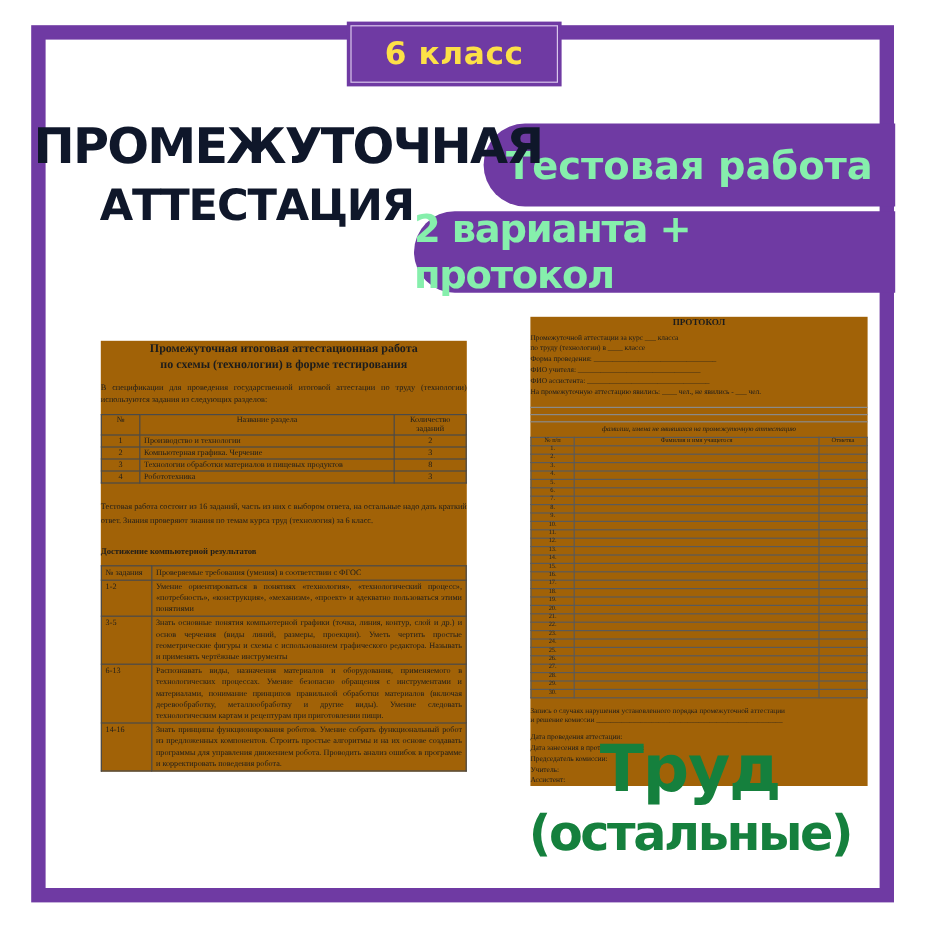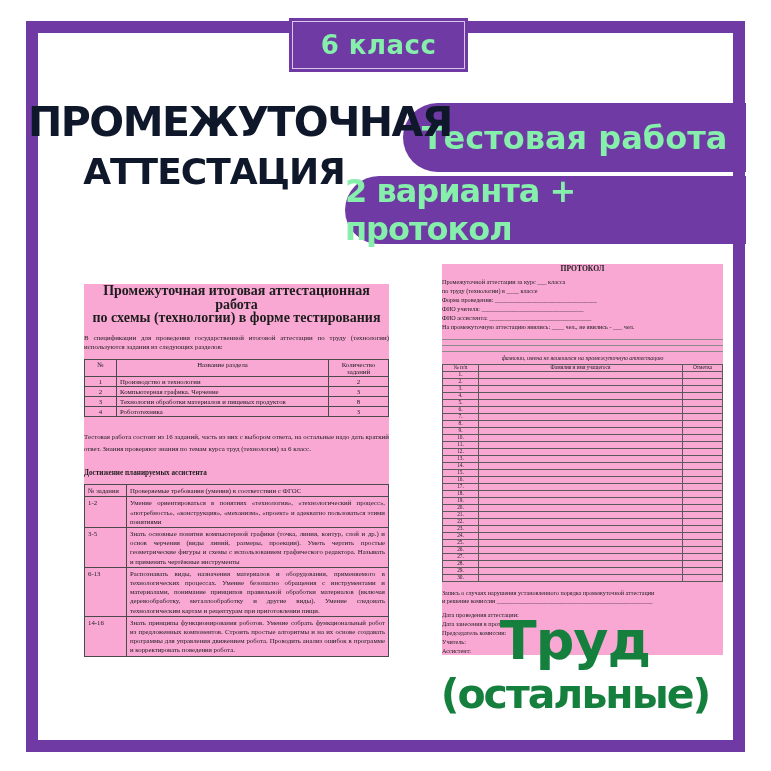--- a/index.html
+++ b/index.html
@@ -15,7 +15,7 @@
   .badge { position:absolute; left:289px; top:18px; width:179px; height:54px;
            background:#6f3aa3; display:flex; align-items:center; justify-content:center; z-index:5; }
   .badge-inner { position:absolute; inset:3px; border:1px solid #d9c6ec; pointer-events:none; }
-  .badge-label { color:#86efac; font-size:26px; font-weight:bold; letter-spacing:.5px; }
+  .badge-label { color:#fde047; font-size:26px; font-weight:bold; letter-spacing:.5px; }
 
   .main-title { position:absolute; left:28px; top:96px; width:372px; text-align:center;
                 color:#0f172a; font-weight:bold; z-index:4; }

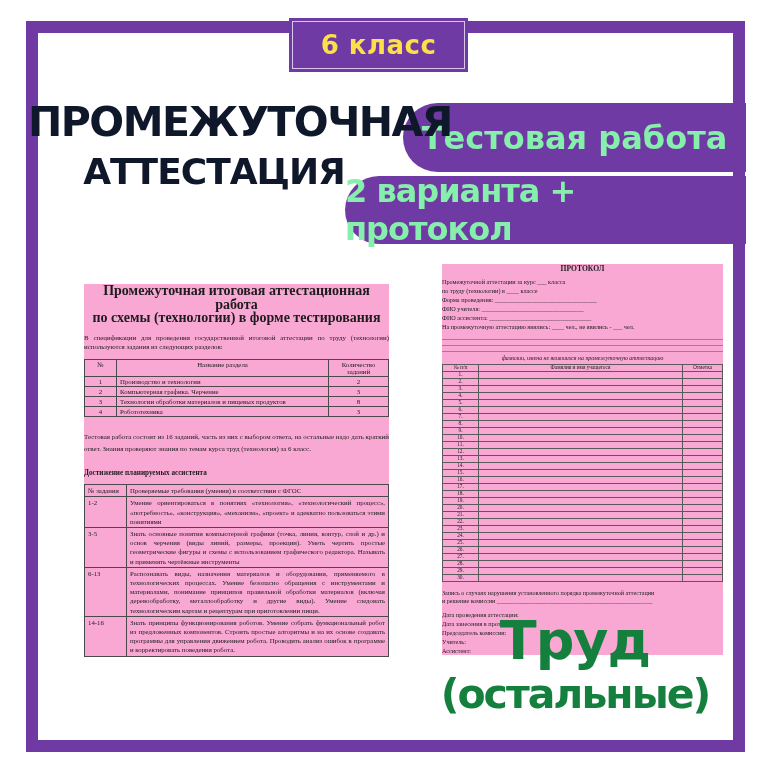--- a/index.html
+++ b/index.html
@@ -28,7 +28,7 @@
   .pill-2 { left:345px; top:176px; width:401px; height:68px; border-radius:34px 0 0 34px; font-size:32px; letter-spacing:-1px; }
 
   
-  .doc { position:absolute; background:#f9a8d4; font-family:"Liberation Serif", serif; color:#1c1c1c; }
+  .doc { position:absolute; background:#a16207; font-family:"Liberation Serif", serif; color:#1c1c1c; }
 
   .doc-left { left:84px; top:284px; width:305px; }
   .doc-left .doc-titles { text-align:center; font-weight:bold; font-size:14px; line-height:13.5px; }

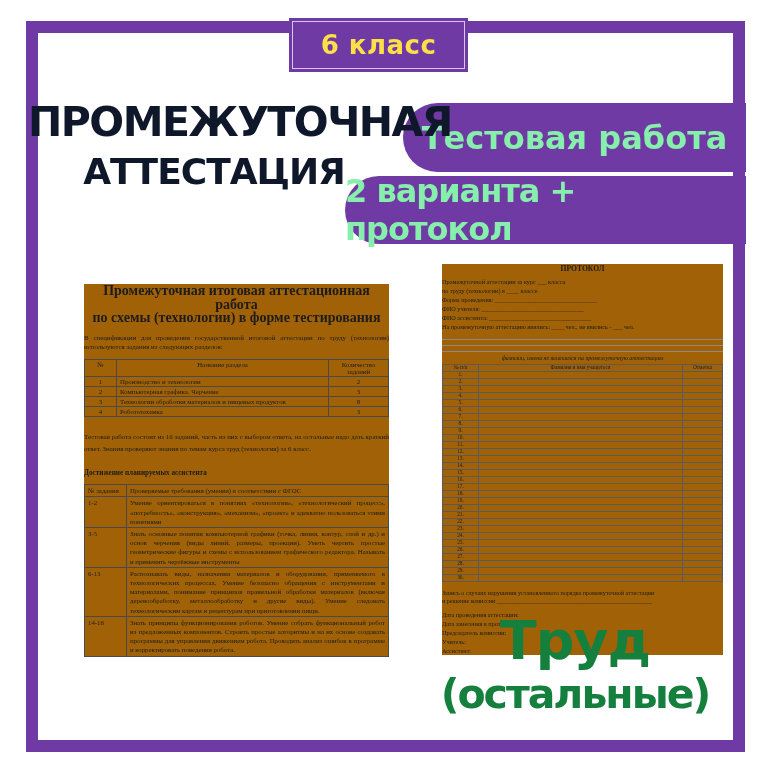--- a/index.html
+++ b/index.html
@@ -31,7 +31,7 @@
   .doc { position:absolute; background:#a16207; font-family:"Liberation Serif", serif; color:#1c1c1c; }
 
   .doc-left { left:84px; top:284px; width:305px; }
-  .doc-left .doc-titles { text-align:center; font-weight:bold; font-size:14px; line-height:13.5px; }
+  .doc-left .doc-titles { text-align:center; font-weight:bold; font-size:10px; line-height:13.5px; }
   .doc-left p { font-size:6.9px; line-height:9.6px; text-align:justify; margin-top:8px; }
   .doc-left p.sp { line-height:12.2px; margin-top:14px; }
 

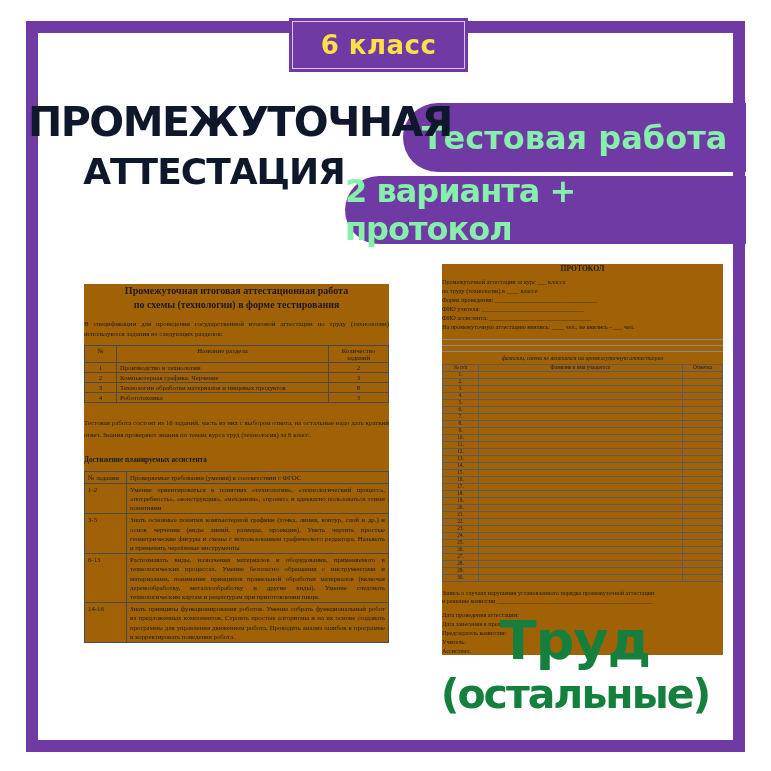--- a/index.html
+++ b/index.html
@@ -140,7 +140,7 @@
 
     <p class="sp">Тестовая работа состоит из 16 заданий, часть из них с выбором ответа, на остальные надо дать краткий ответ. Знания проверяют знания по темам курса труд (технология) за 6 класс.</p>
 
-    <div class="results-heading">Достижение планируемых ассистента</div>
+    <div class="results-heading">Достижение компьютерной результатов</div>
 
     <table class="t-results">
       <thead>

